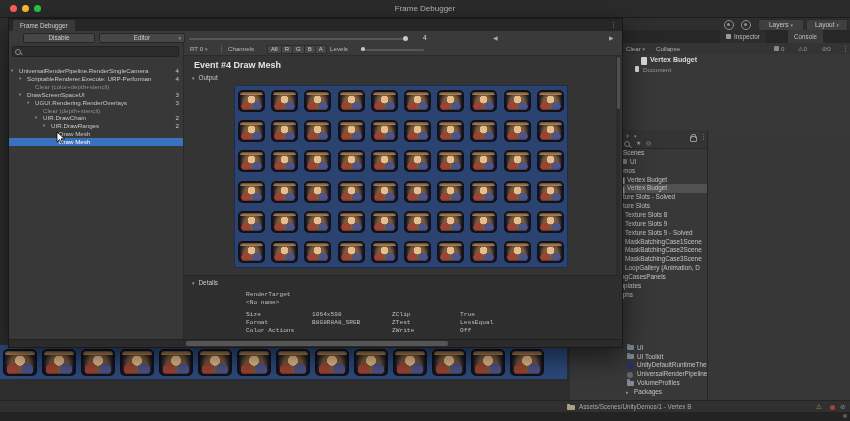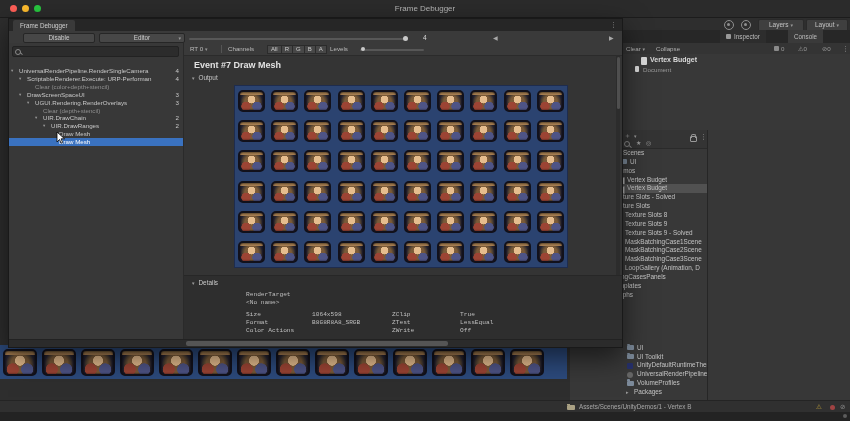--- a/index.html
+++ b/index.html
@@ -395,7 +395,7 @@
         <div class="sl-knob" style="left:177px;top:4px;width:4px;height:4px;"></div>
       </div>
 
-      <div class="heading">Event #7 Draw Mesh</div>
+      <div class="heading">Event #4 Draw Mesh</div>
 
       <div class="fold" style="left:7px;top:31px;">
         <span class="arr">▼</span><span>Output</span>

